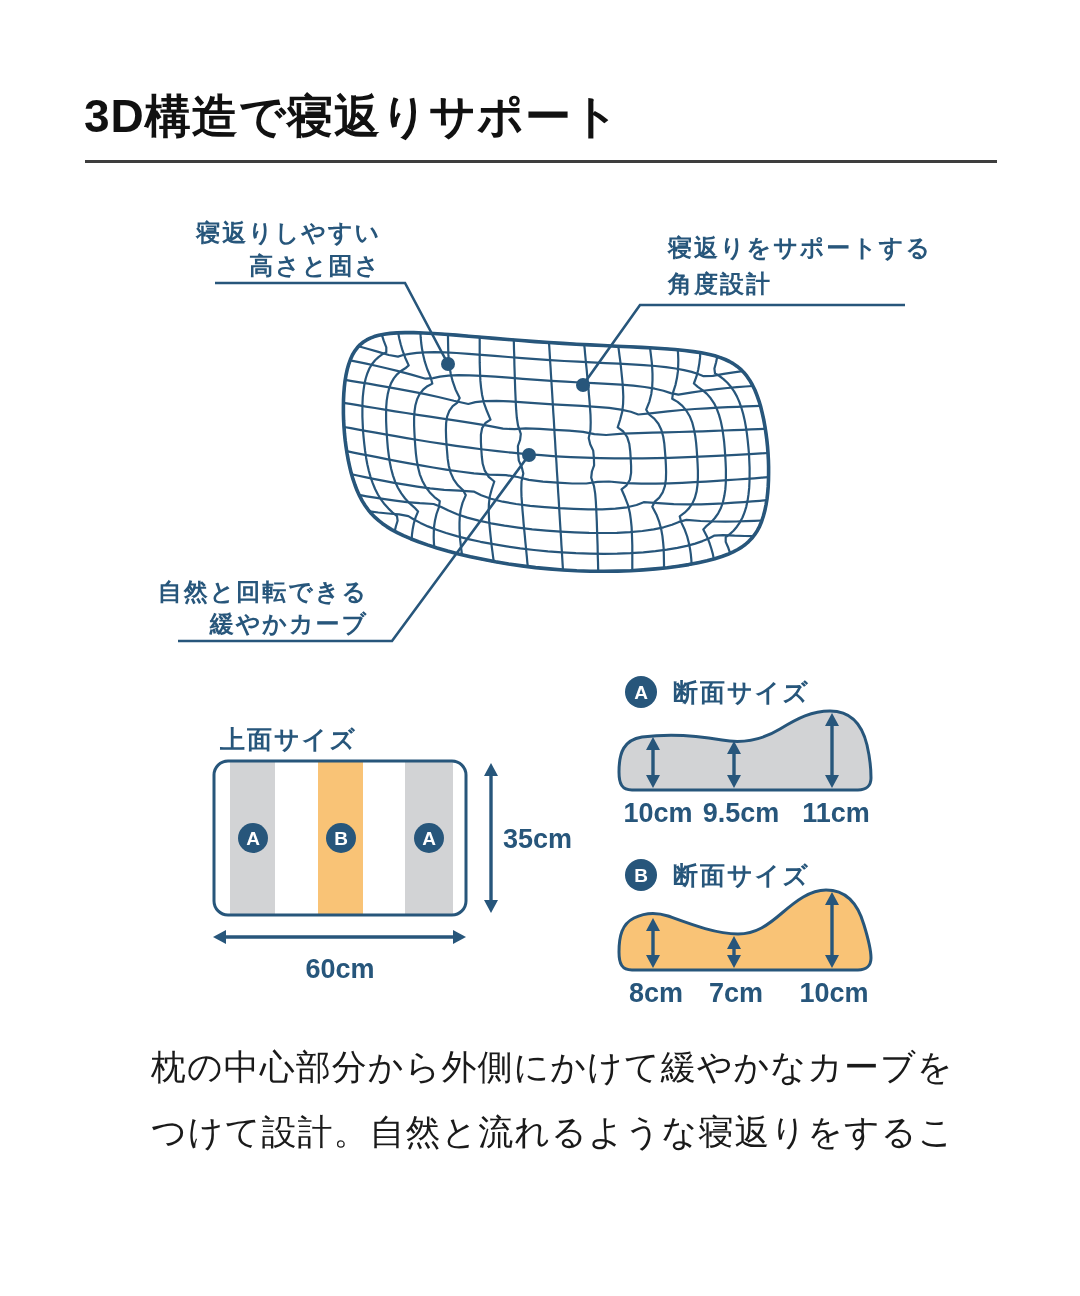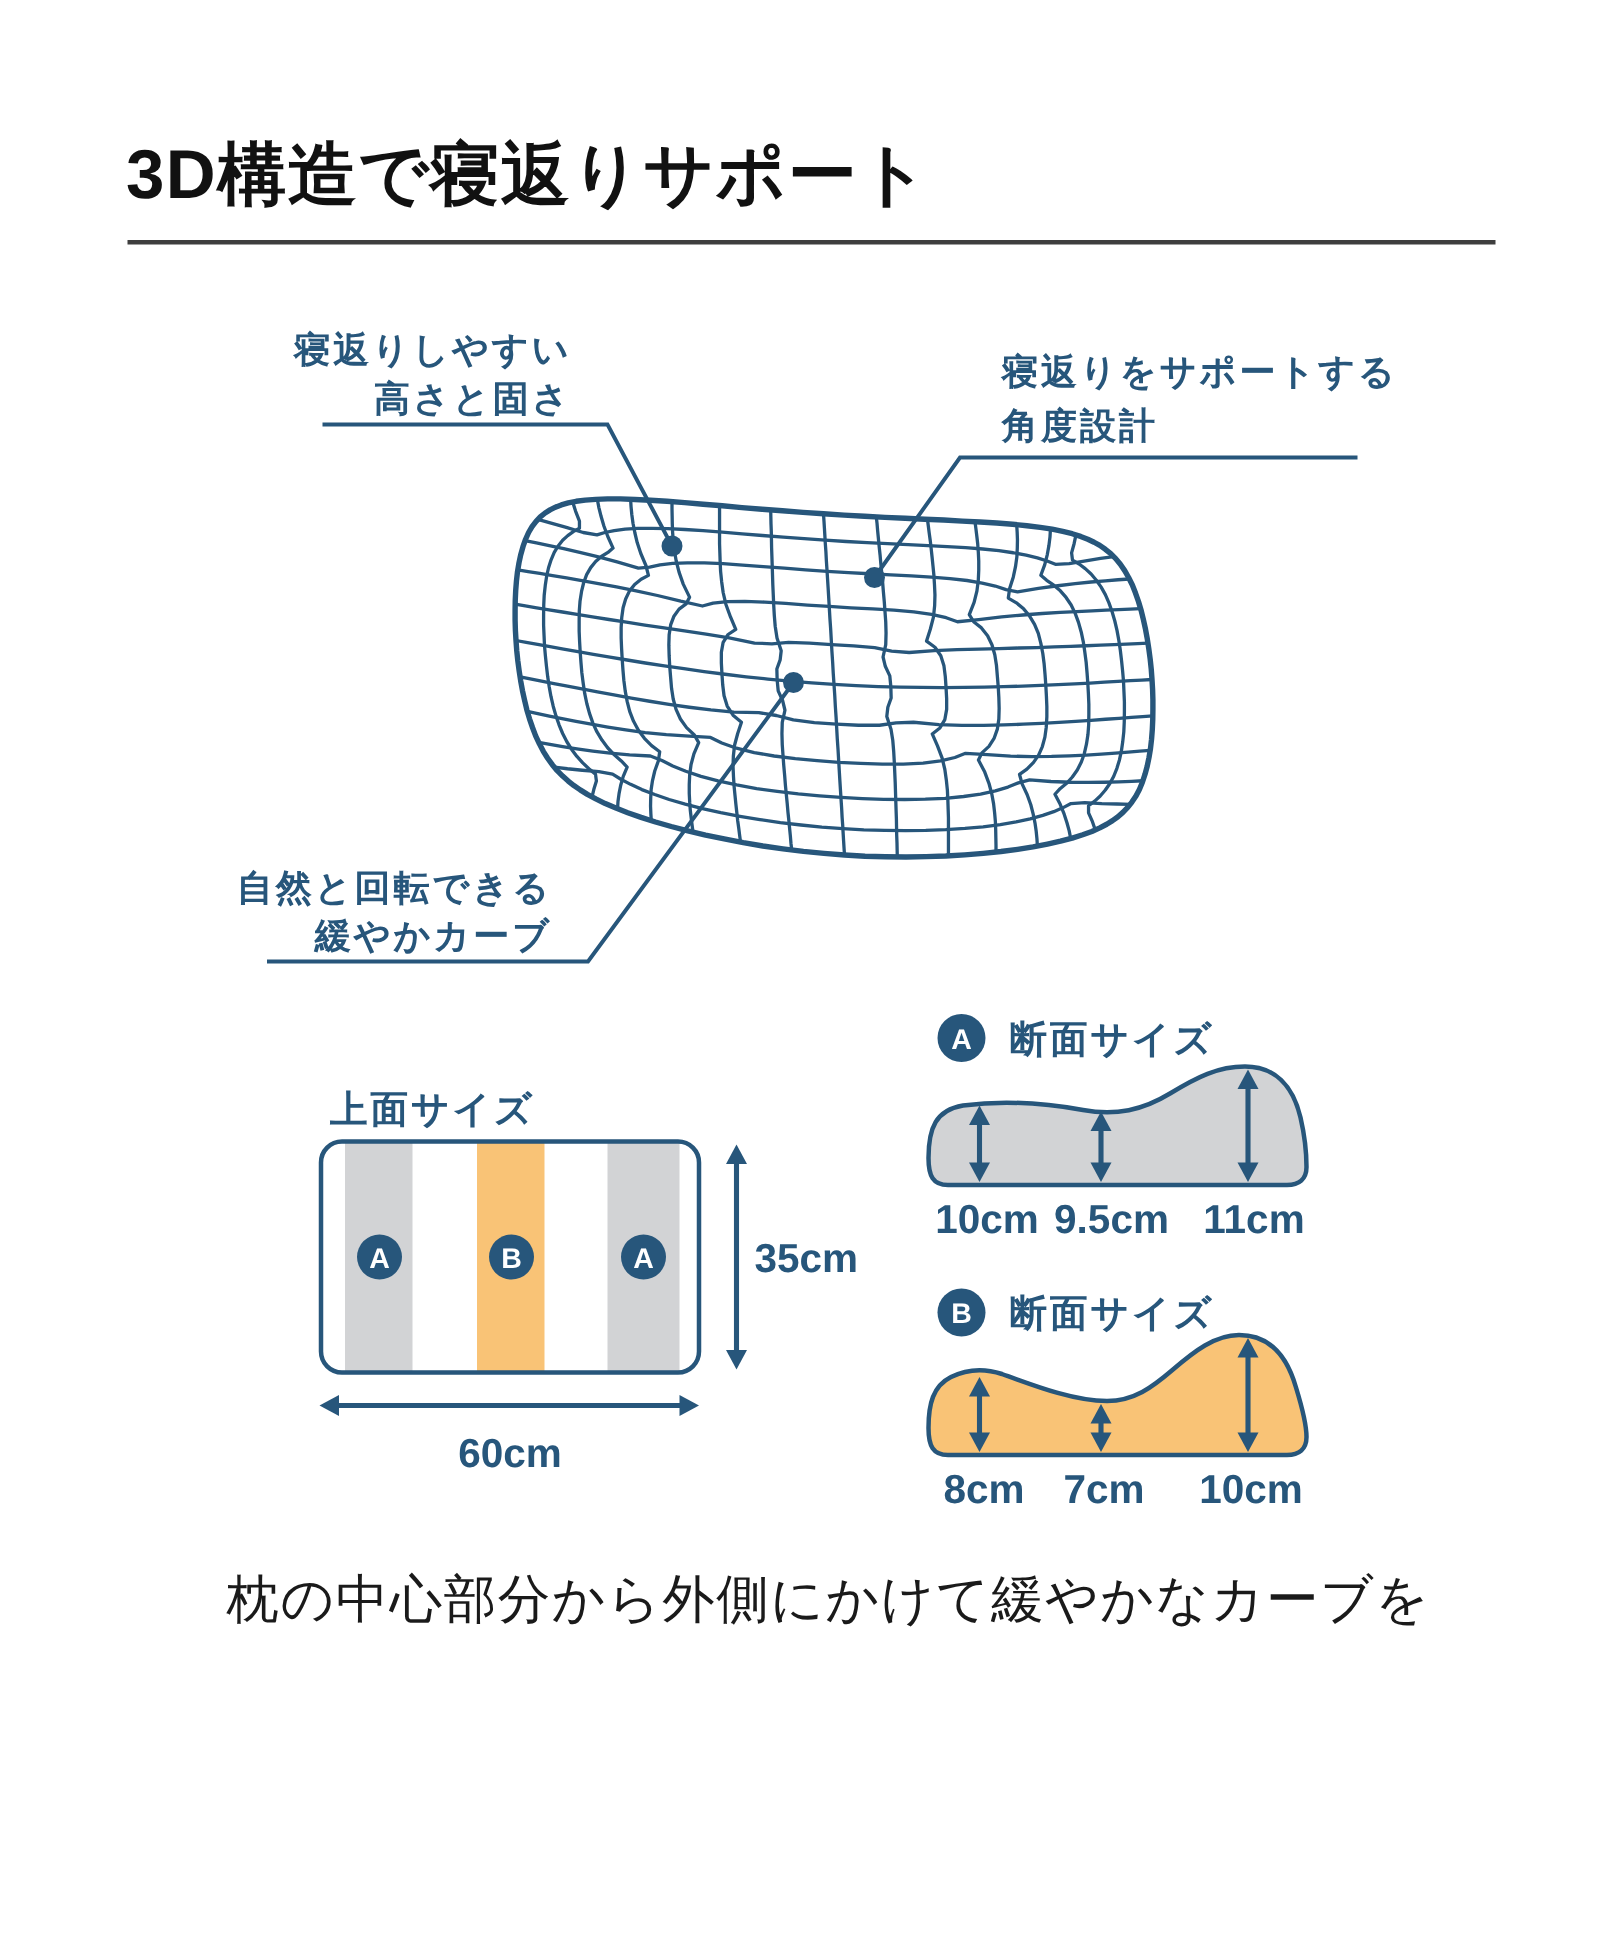--- a/index.html
+++ b/index.html
@@ -177,6 +177,7 @@
 
   <div class="desc">
     <div>枕の中心部分から外側にかけて緩やかなカーブを</div>
+    <div>つけて設計。自然と流れるような寝返りをするこ</div>
   </div>
 
 </div>

